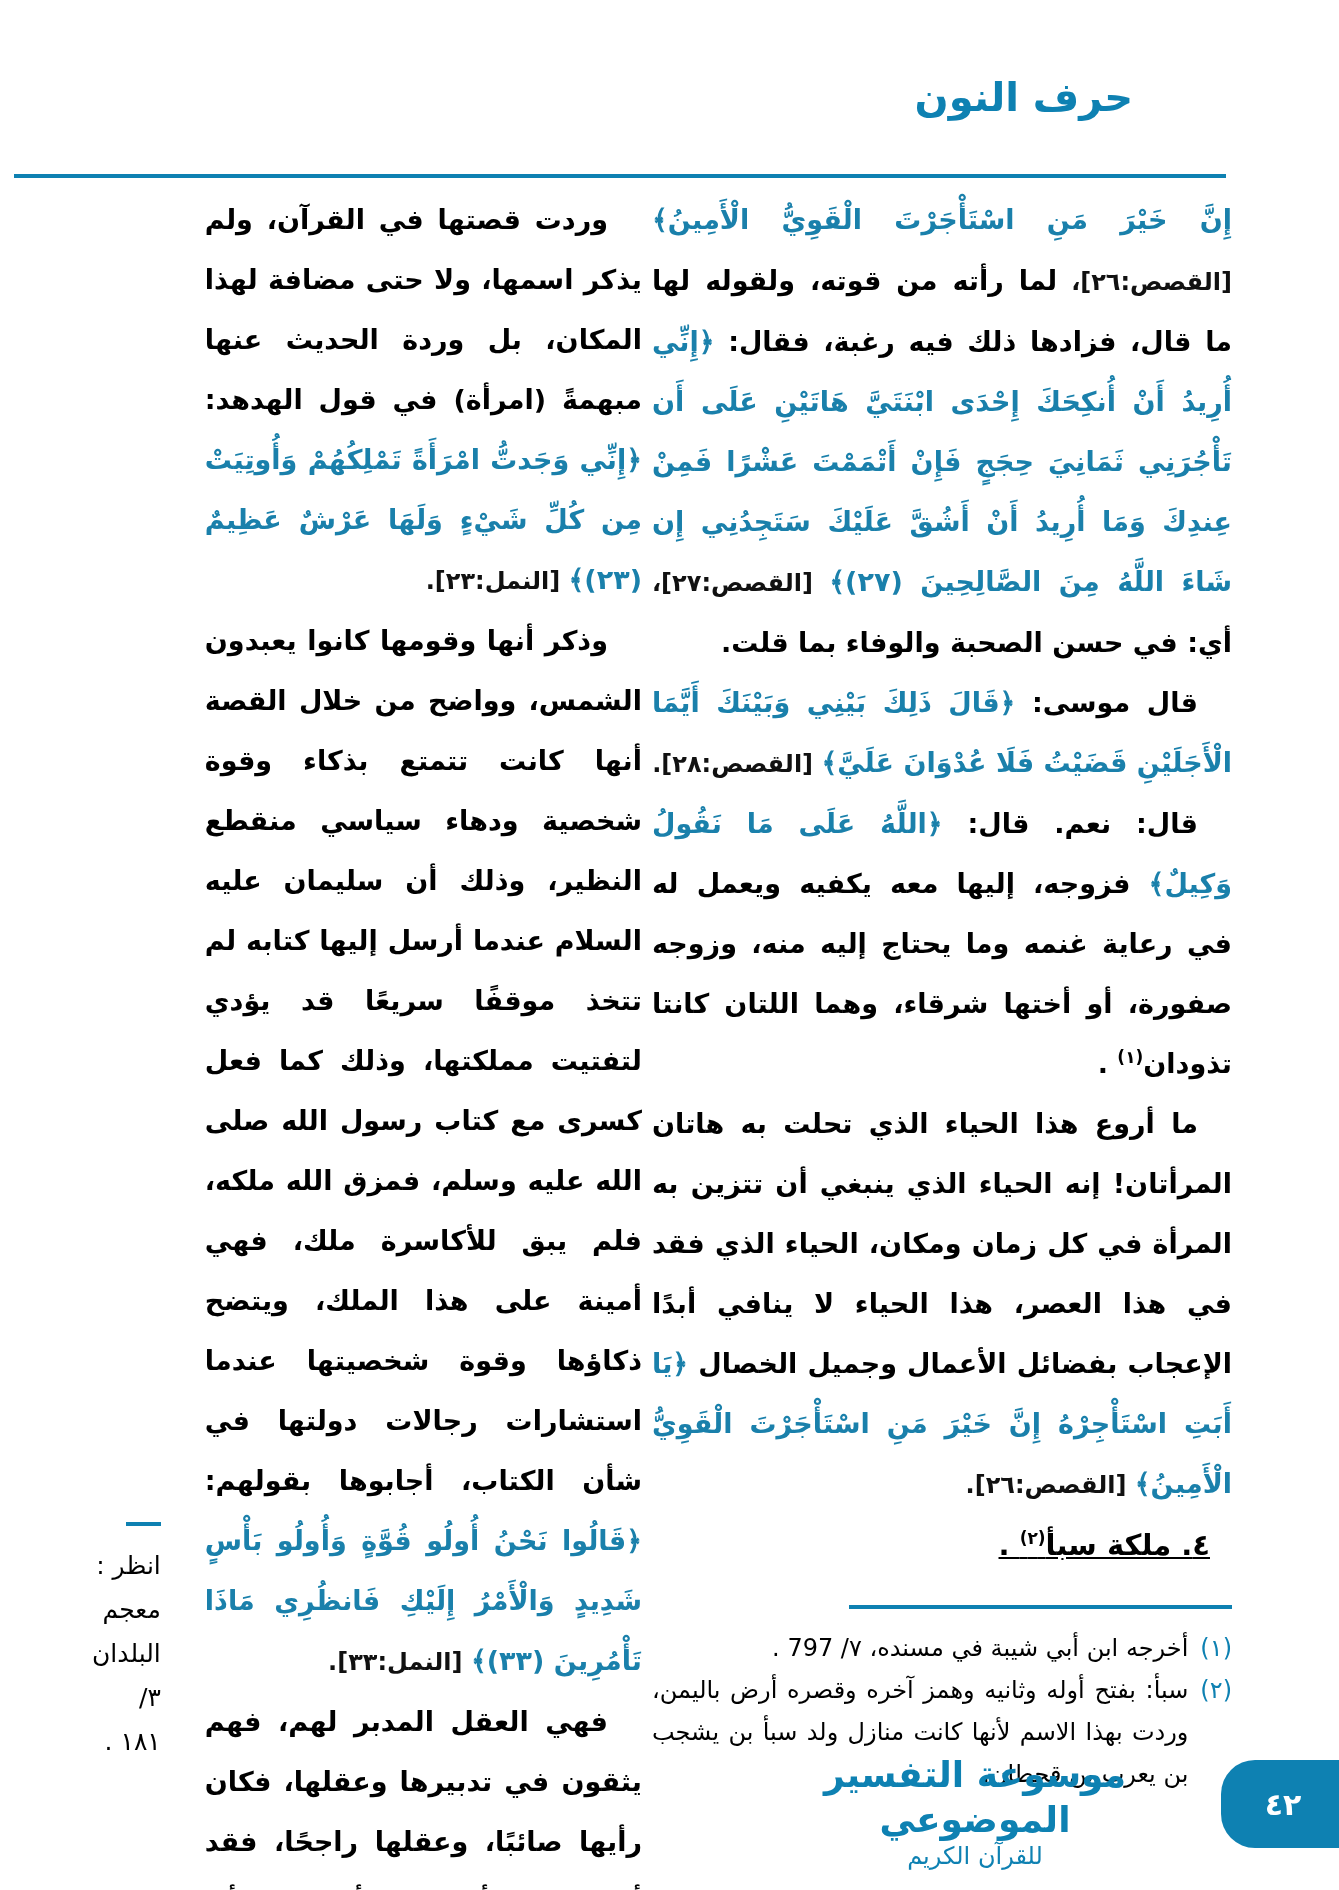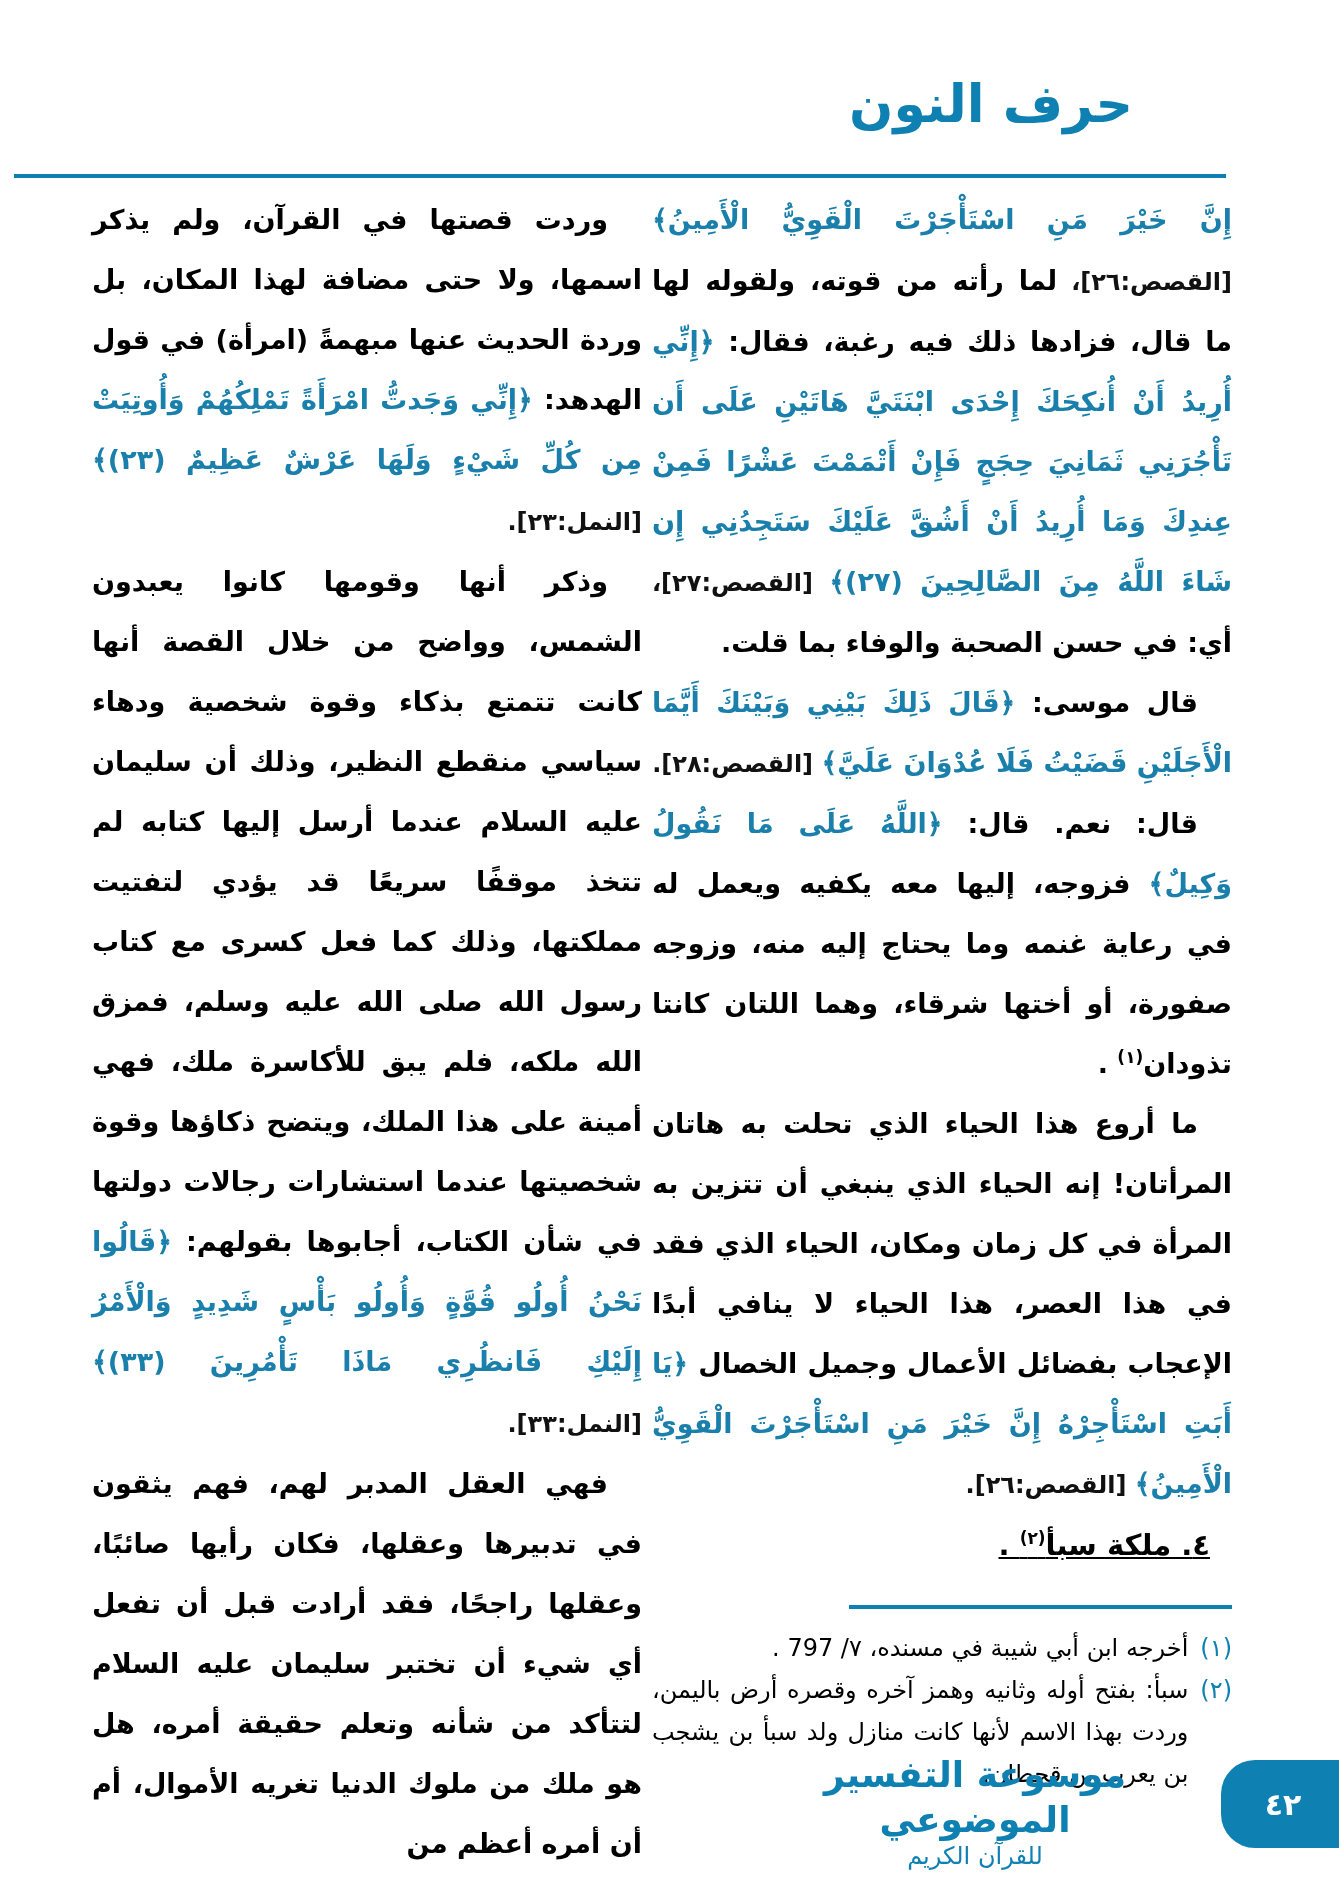--- a/index.html
+++ b/index.html
@@ -20,7 +20,7 @@
   
   .header-title{
     position:absolute;top:74px;right:206px;
-    font-size:52px;font-weight:bold;color:var(--accent);
+    font-size:40px;font-weight:bold;color:var(--accent);
     letter-spacing:1px;
   }
   .header-rule{

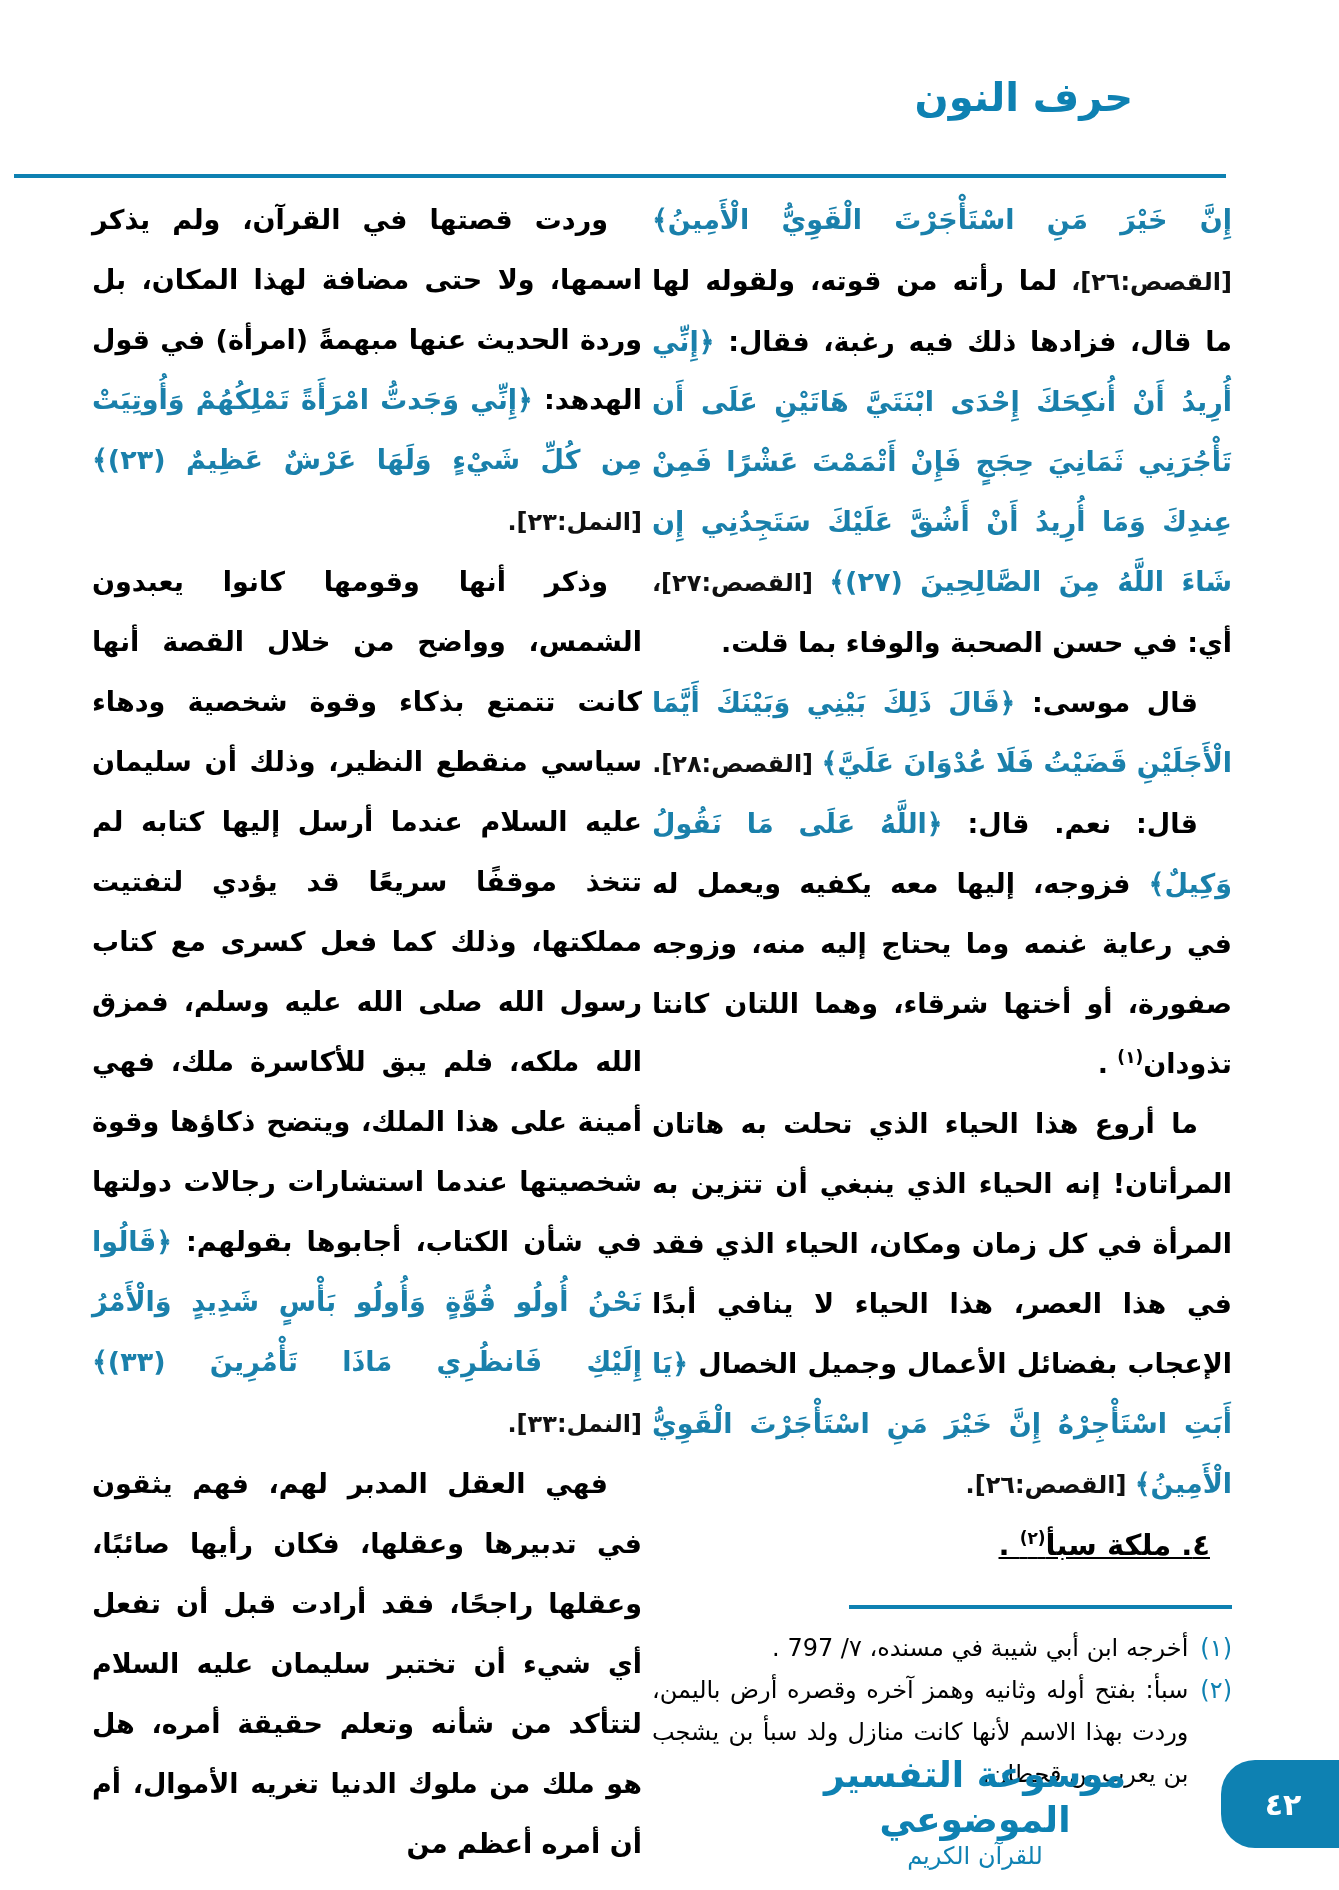--- a/index.html
+++ b/index.html
@@ -30,7 +30,7 @@
   
   .col{position:absolute;top:190px;}
   .col-right{left:652px;width:580px;}
-  .col-left{left:92px;width:550px;height:1574px;display:flex;flex-direction:column;gap:44px;}
+  .col-left{left:92px;width:550px;height:1574px;display:flex;flex-direction:row;gap:44px;}
   .para{
     margin:0;
     font-size:27px;font-weight:bold;

